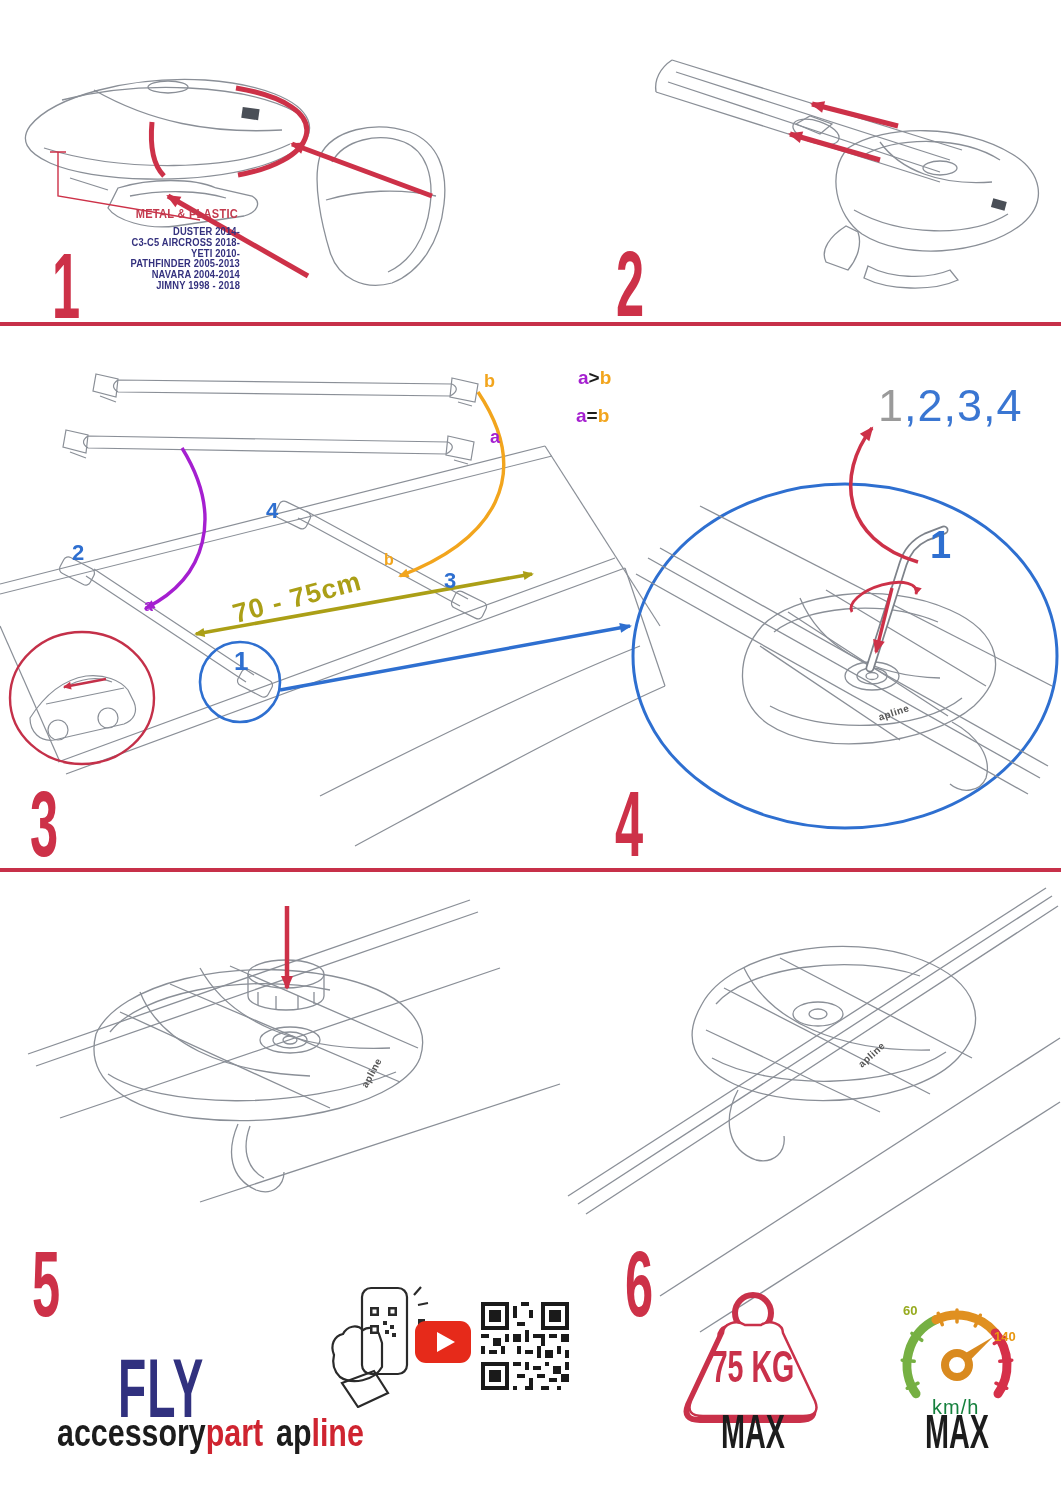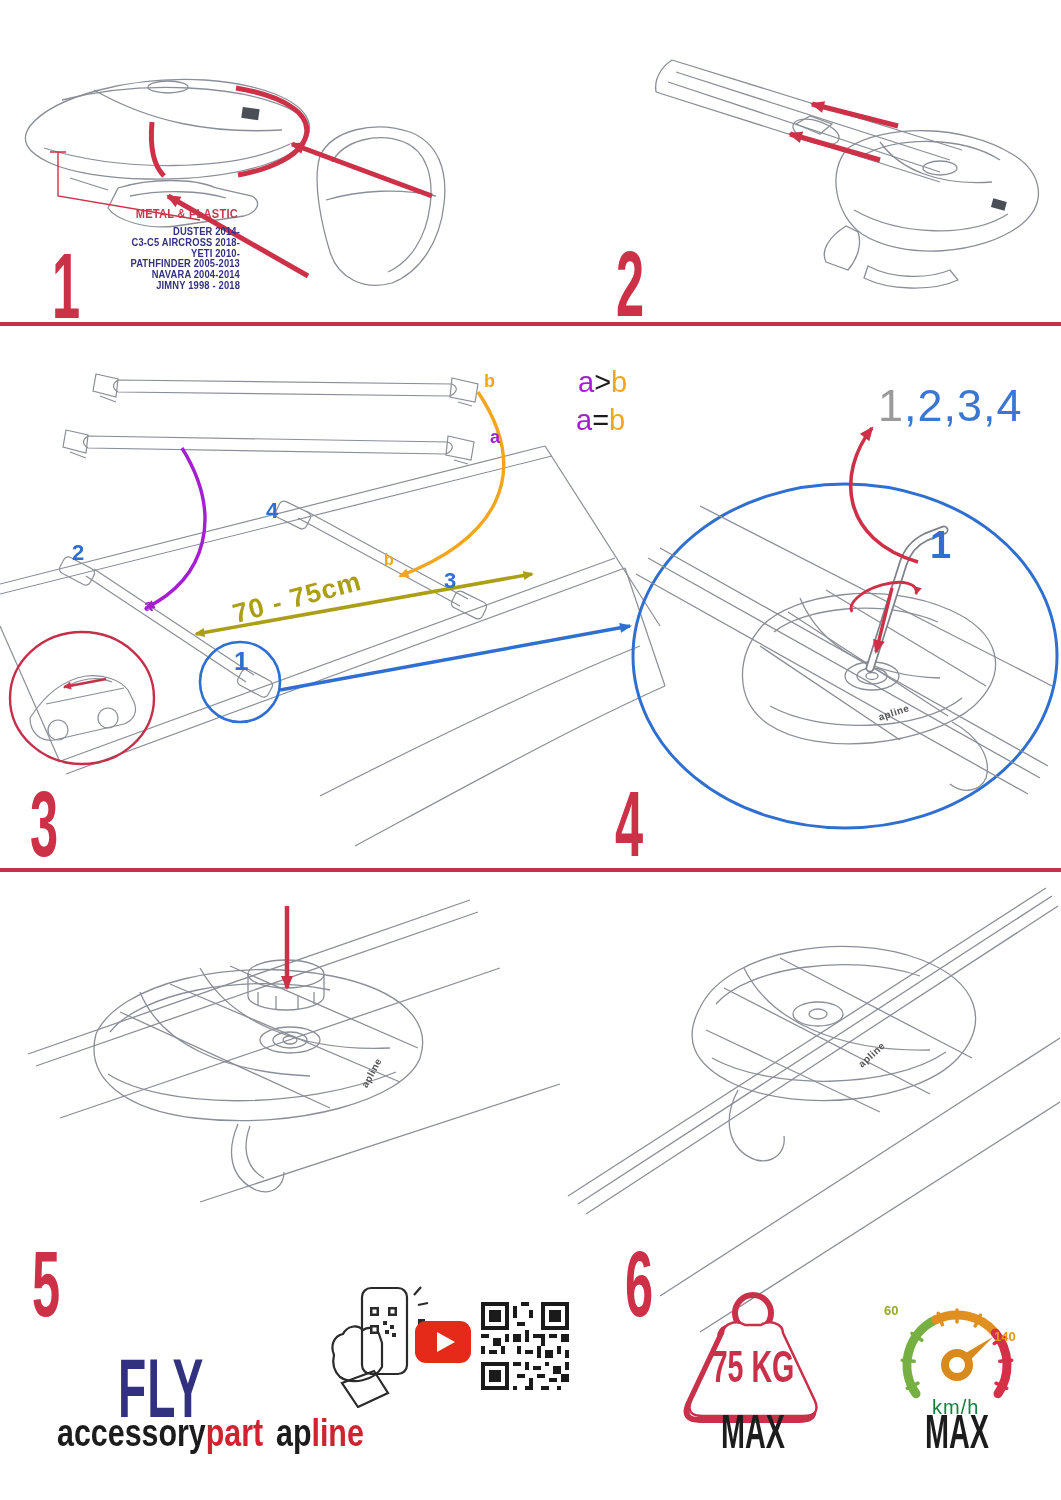--- a/index.html
+++ b/index.html
@@ -16,7 +16,7 @@
           font-size:11px;line-height:10.8px;color:#34317e;transform:scaleX(.85);transform-origin:100% 0;letter-spacing:.2px}
   .bluenum{color:#2e6fd0;font-weight:700}
   .purple{color:#a51fd0}.orange{color:#f2a51d}.blk{color:#1c1c1c}
-  .cmp{font-size:29px;font-weight:400}
+  .cmp{font-size:19px;font-weight:700}
   .seq{font-size:45px;font-weight:400;letter-spacing:1px}
   .seq .first{color:#9a9a9a}.seq .rest{color:#3a76d2}
   .dist{color:#ab9f16;font-weight:700;font-size:27px;transform:rotate(-15deg);transform-origin:0 0;letter-spacing:1px}

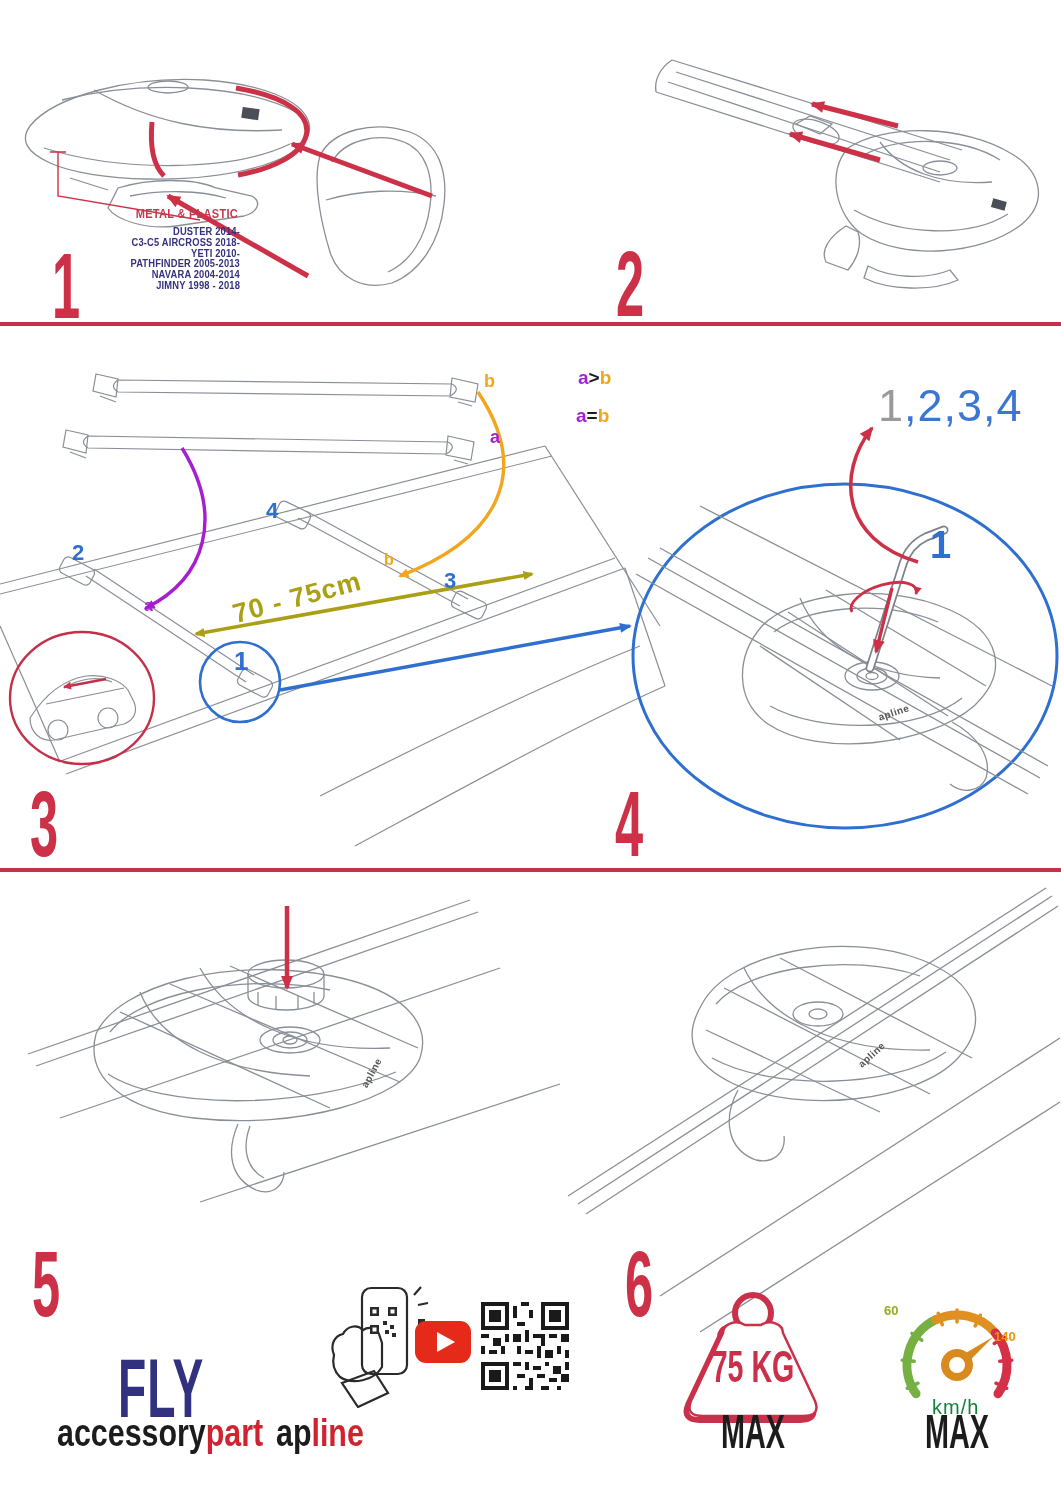--- a/index.html
+++ b/index.html
@@ -381,7 +381,7 @@
     <polygon points="111.3,53.7 71.3,77.3 78.7,86.7" fill="#d98a1f"></polygon>
     <circle cx="75" cy="82" r="12" fill="#ffffff" stroke="#d98a1f" stroke-width="8"></circle>
   </svg>
-  <div class="gtick" style="left:884px;top:1304px;color:#97ab1f">60</div>
+  <div class="gtick" style="left:903px;top:1304px;color:#97ab1f">60</div>
   <div class="gtick" style="left:994px;top:1330px;color:#e8960f">140</div>
   <div class="kmh" style="left:932px;top:1396px">km/h</div>
   <div class="maxlbl" style="left:882px;top:1408px">MAX</div>

